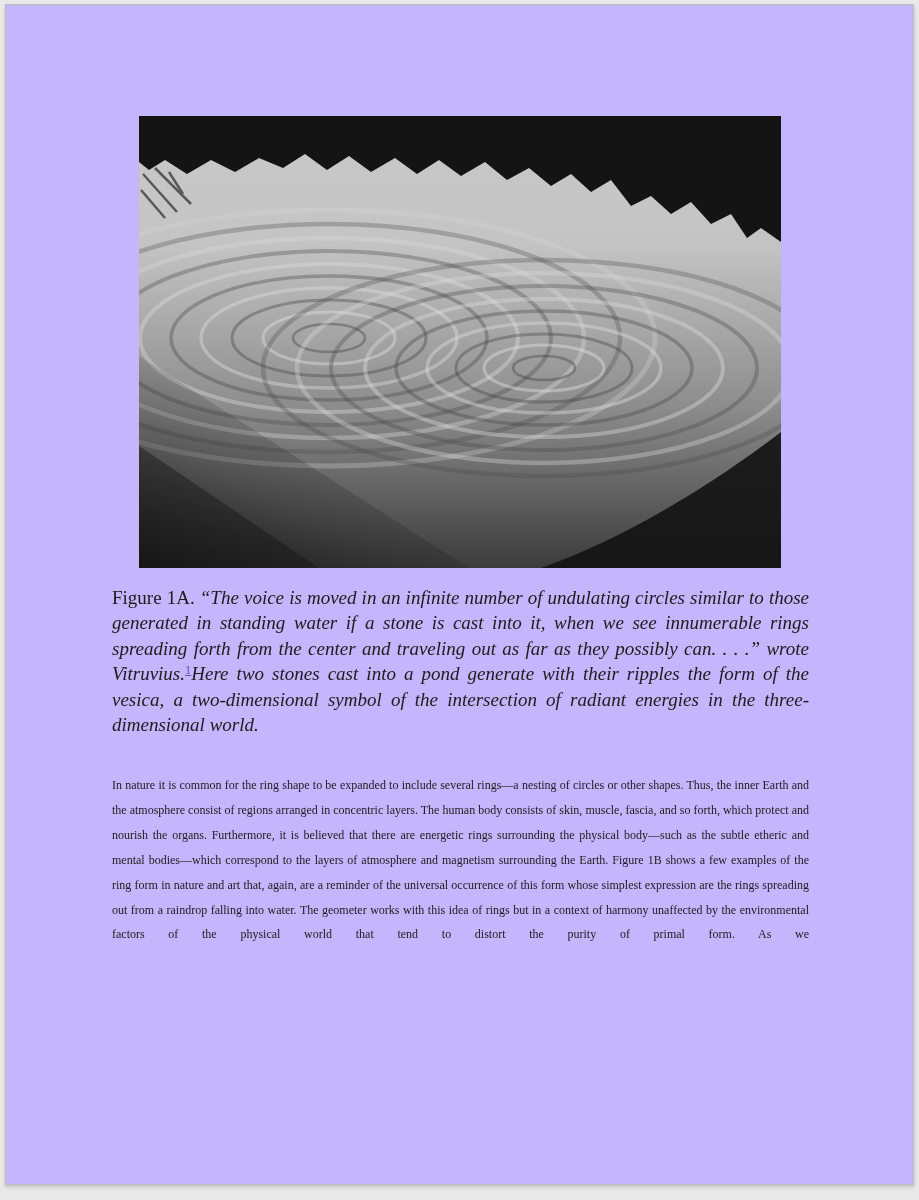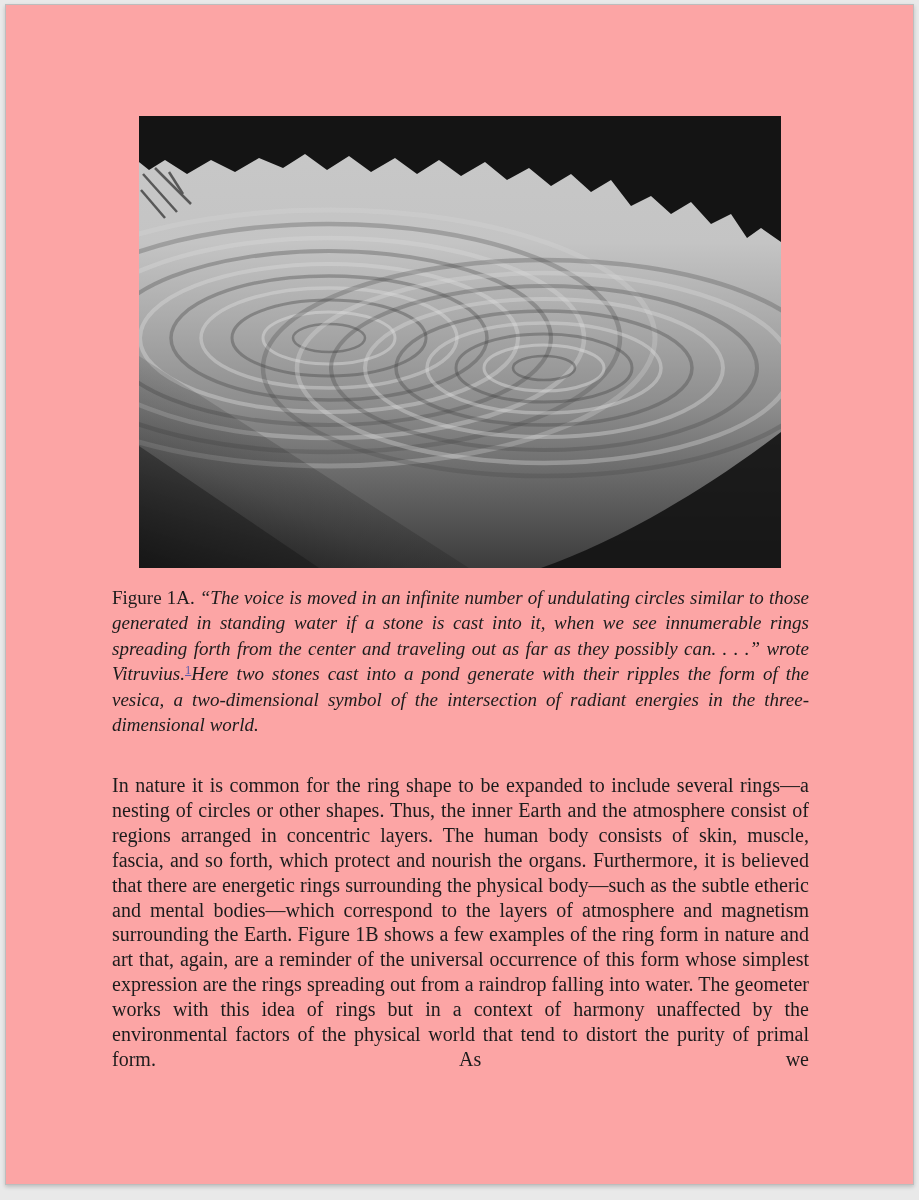--- a/index.html
+++ b/index.html
@@ -13,7 +13,7 @@
   .page{
     position:absolute;left:5px;top:4px;
     width:907px;height:1179px;
-    background:#fca5a5;
+    background:#c4b5fd;
     border:1px solid #bdbdbd;
     box-shadow:0 2px 4px rgba(0,0,0,0.18);
   }

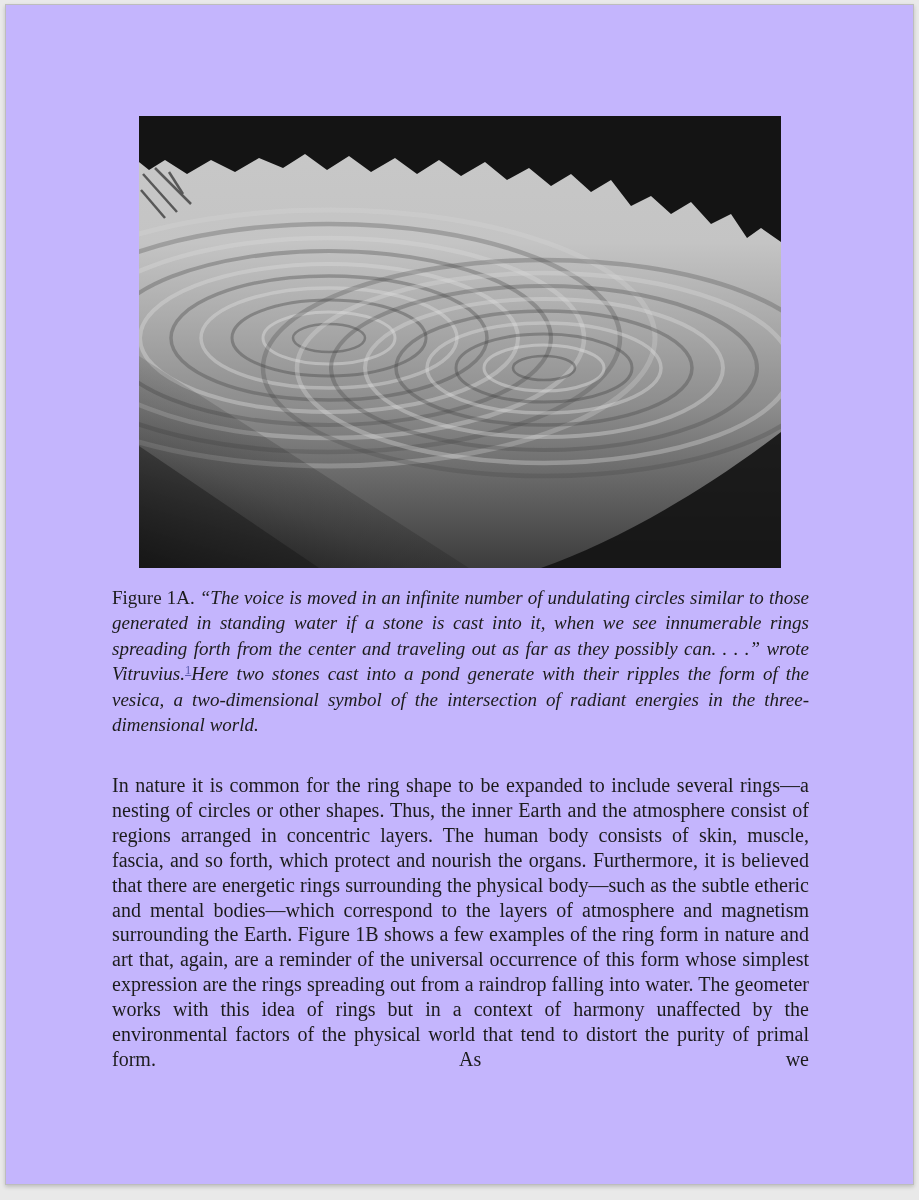--- a/index.html
+++ b/index.html
@@ -46,7 +46,7 @@
   .bodytext{
     position:absolute;left:106px;top:768px;
     width:697px;margin:0;
-    font-size:20px;line-height:24.9px;
+    font-size:12px;line-height:24.9px;
     color:#1c1c1c;
     text-align:justify;
     text-align-last:justify;

